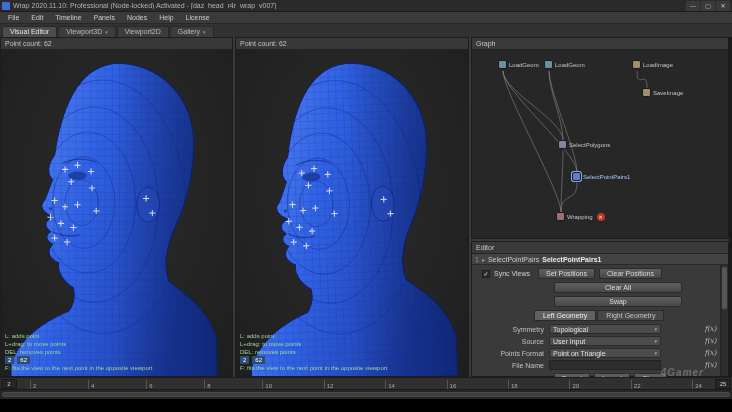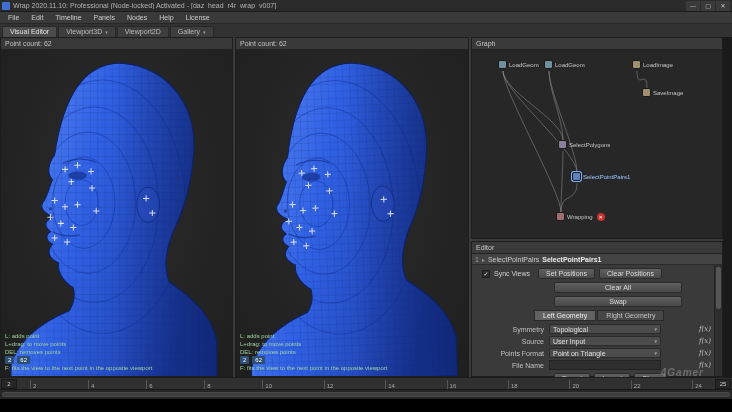--- a/index.html
+++ b/index.html
@@ -24,7 +24,7 @@
   .tab.active{background:#4c4c4c;color:#e4e4e4;}
   .tab-arrow{font-size:5px;color:#9a9a9a;}
   
-  .main{position:absolute;left:0;top:37px;right:9px;height:340px;background:#3a3a3a;}
+  .main{position:absolute;left:0;top:37px;right:3px;height:340px;background:#3a3a3a;}
   .viewport{position:absolute;top:0;bottom:0;background:#262626;border:1px solid #1d1d1d;}
   .vp-a{left:0;width:233px;}
   .vp-b{left:235px;width:234px;}

